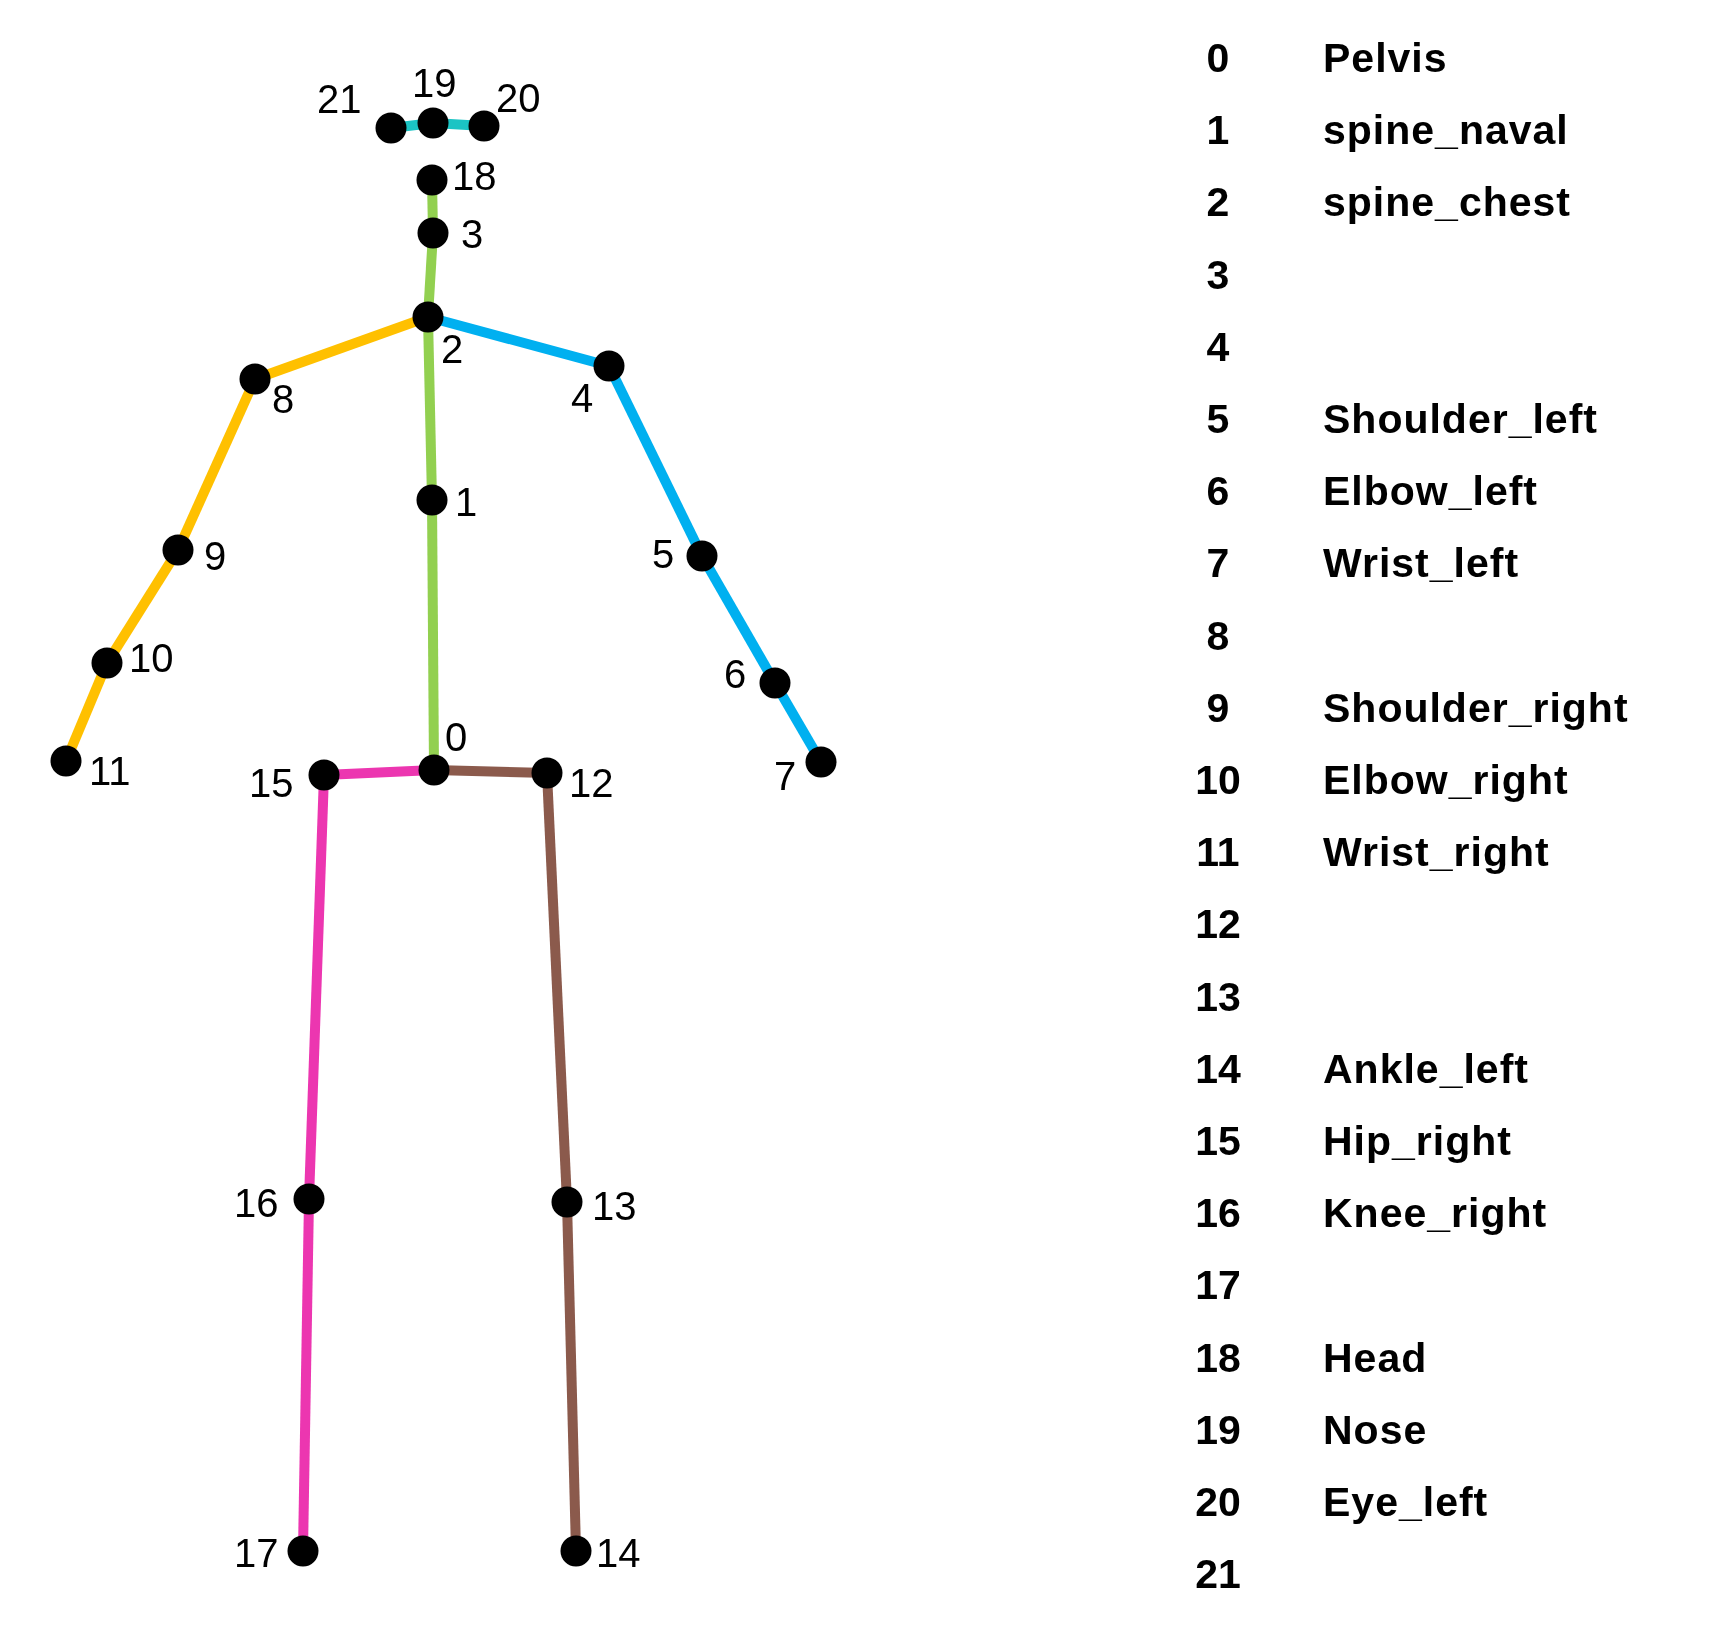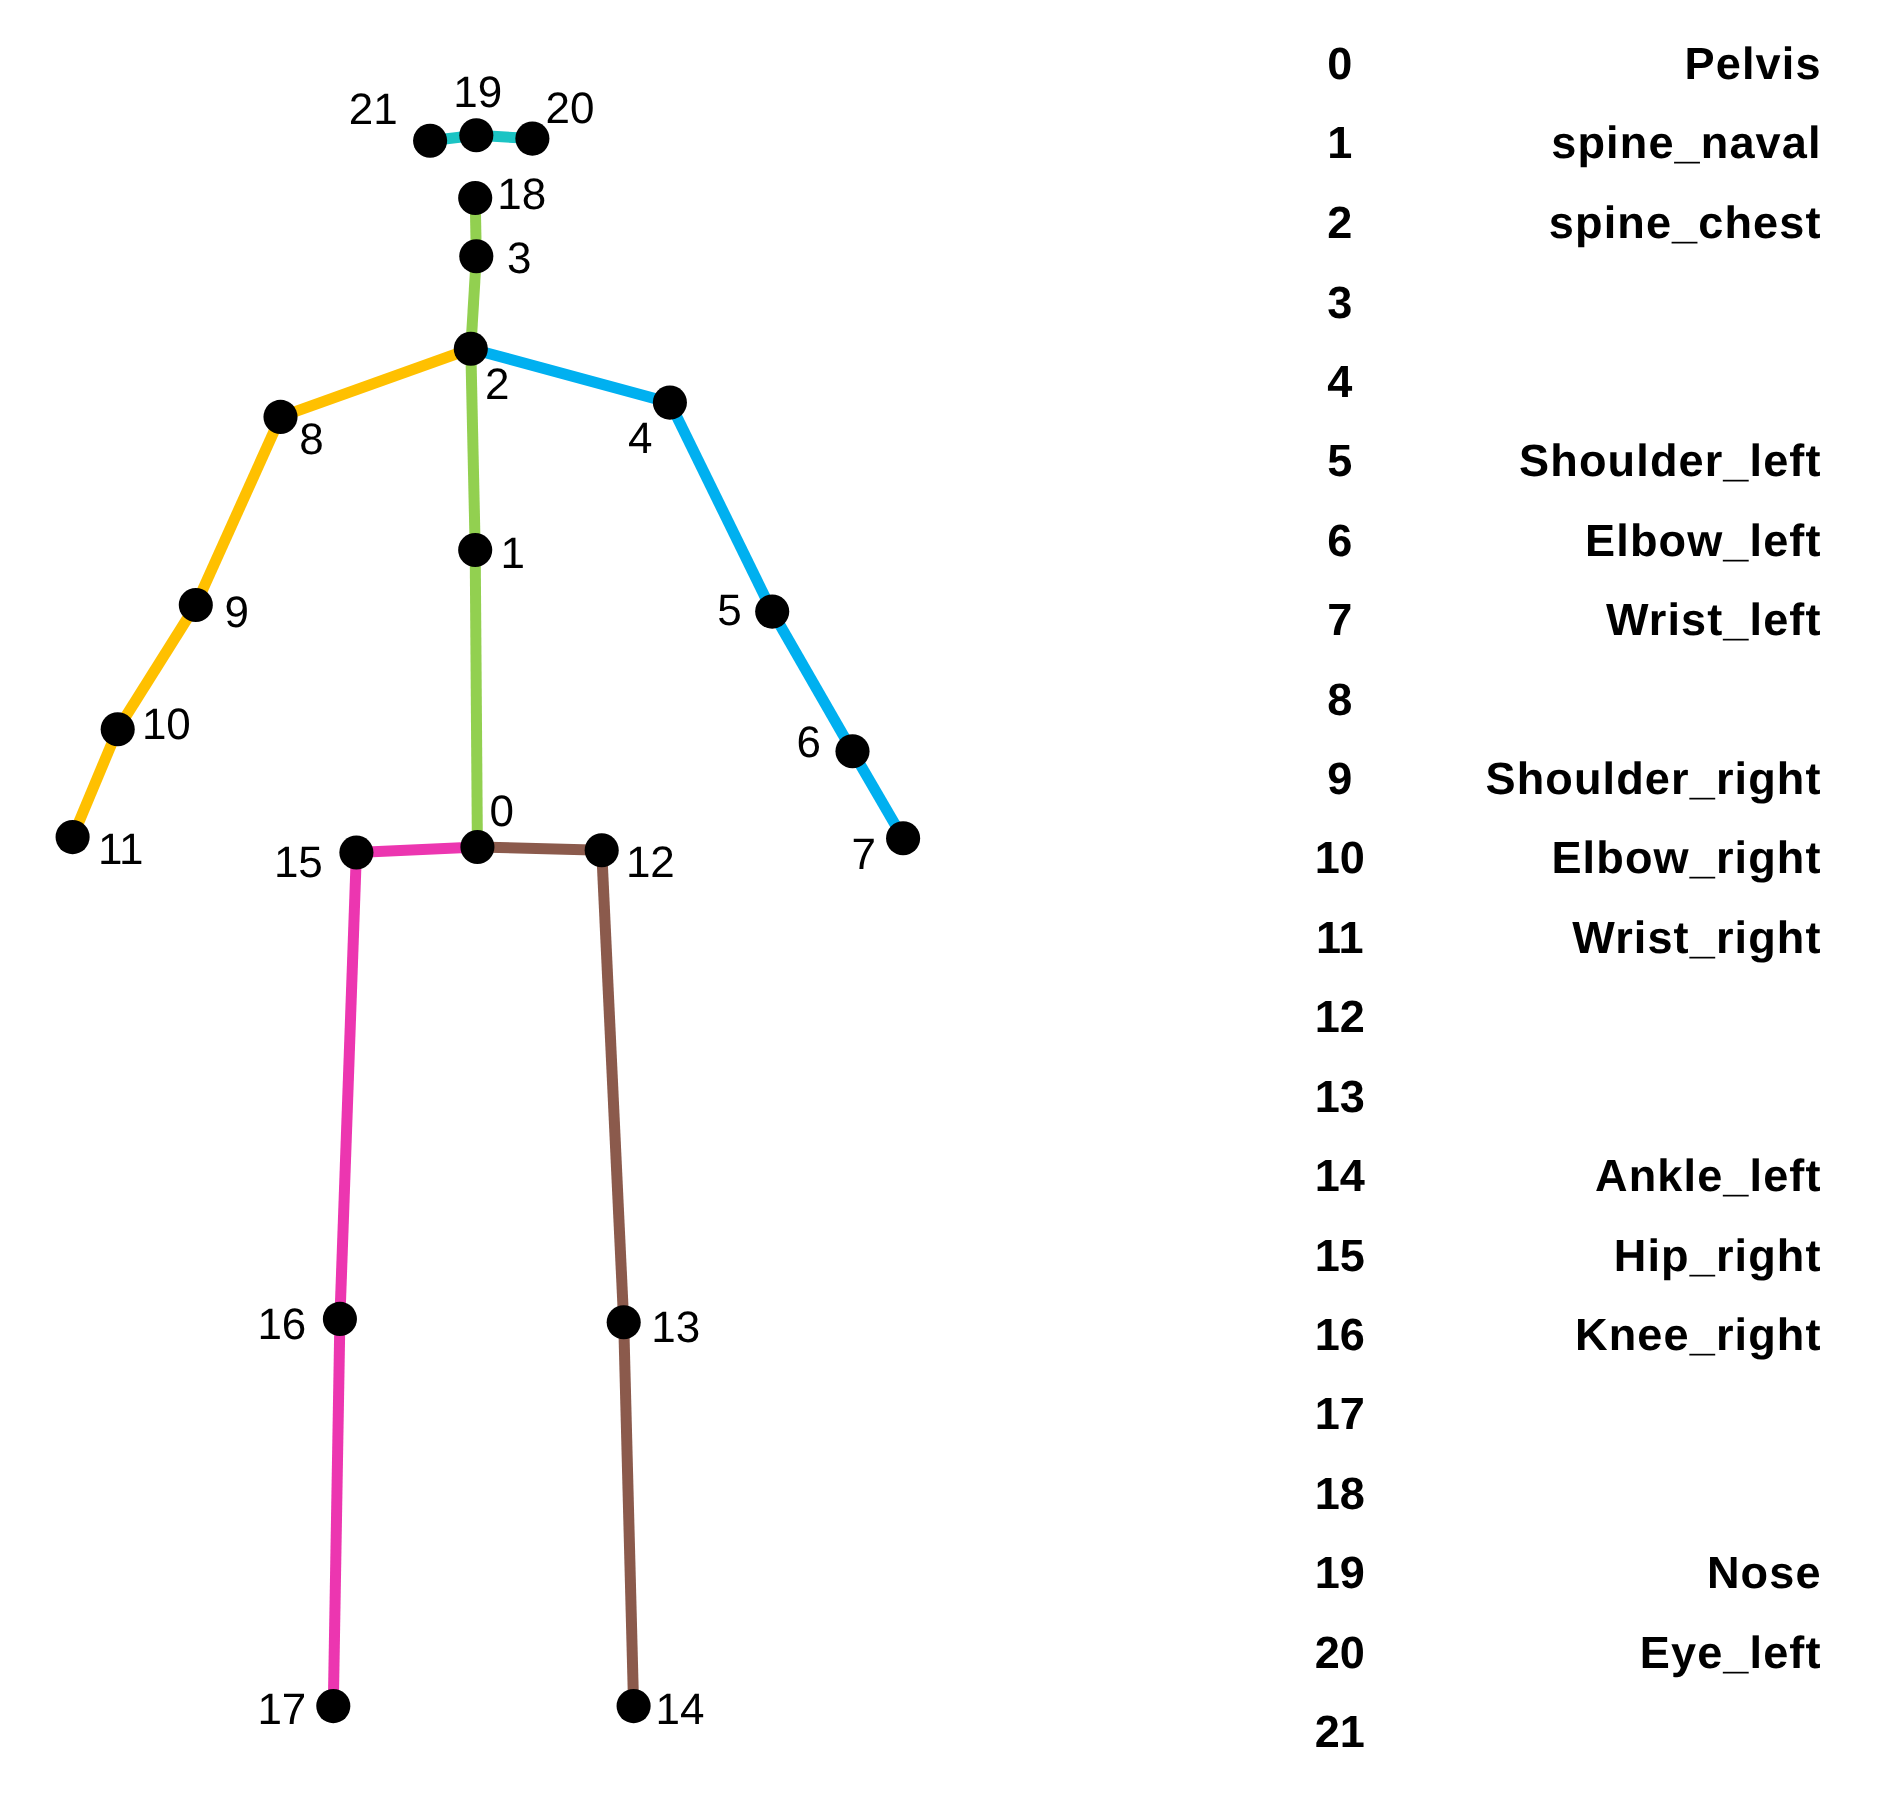--- a/index.html
+++ b/index.html
@@ -17,7 +17,7 @@
     font-size: 41px; color: #000; line-height: 50px;
   }
   .legend-index { position: absolute; left: 38px; width: 80px; text-align: center; }
-  .legend-name { position: absolute; left: 156px; width: 360px; text-align: right; letter-spacing: 1px; }
+  .legend-name { position: absolute; left: 183px; width: 360px; text-align: left; letter-spacing: 1px; }
 </style>
 </head>
 <body>

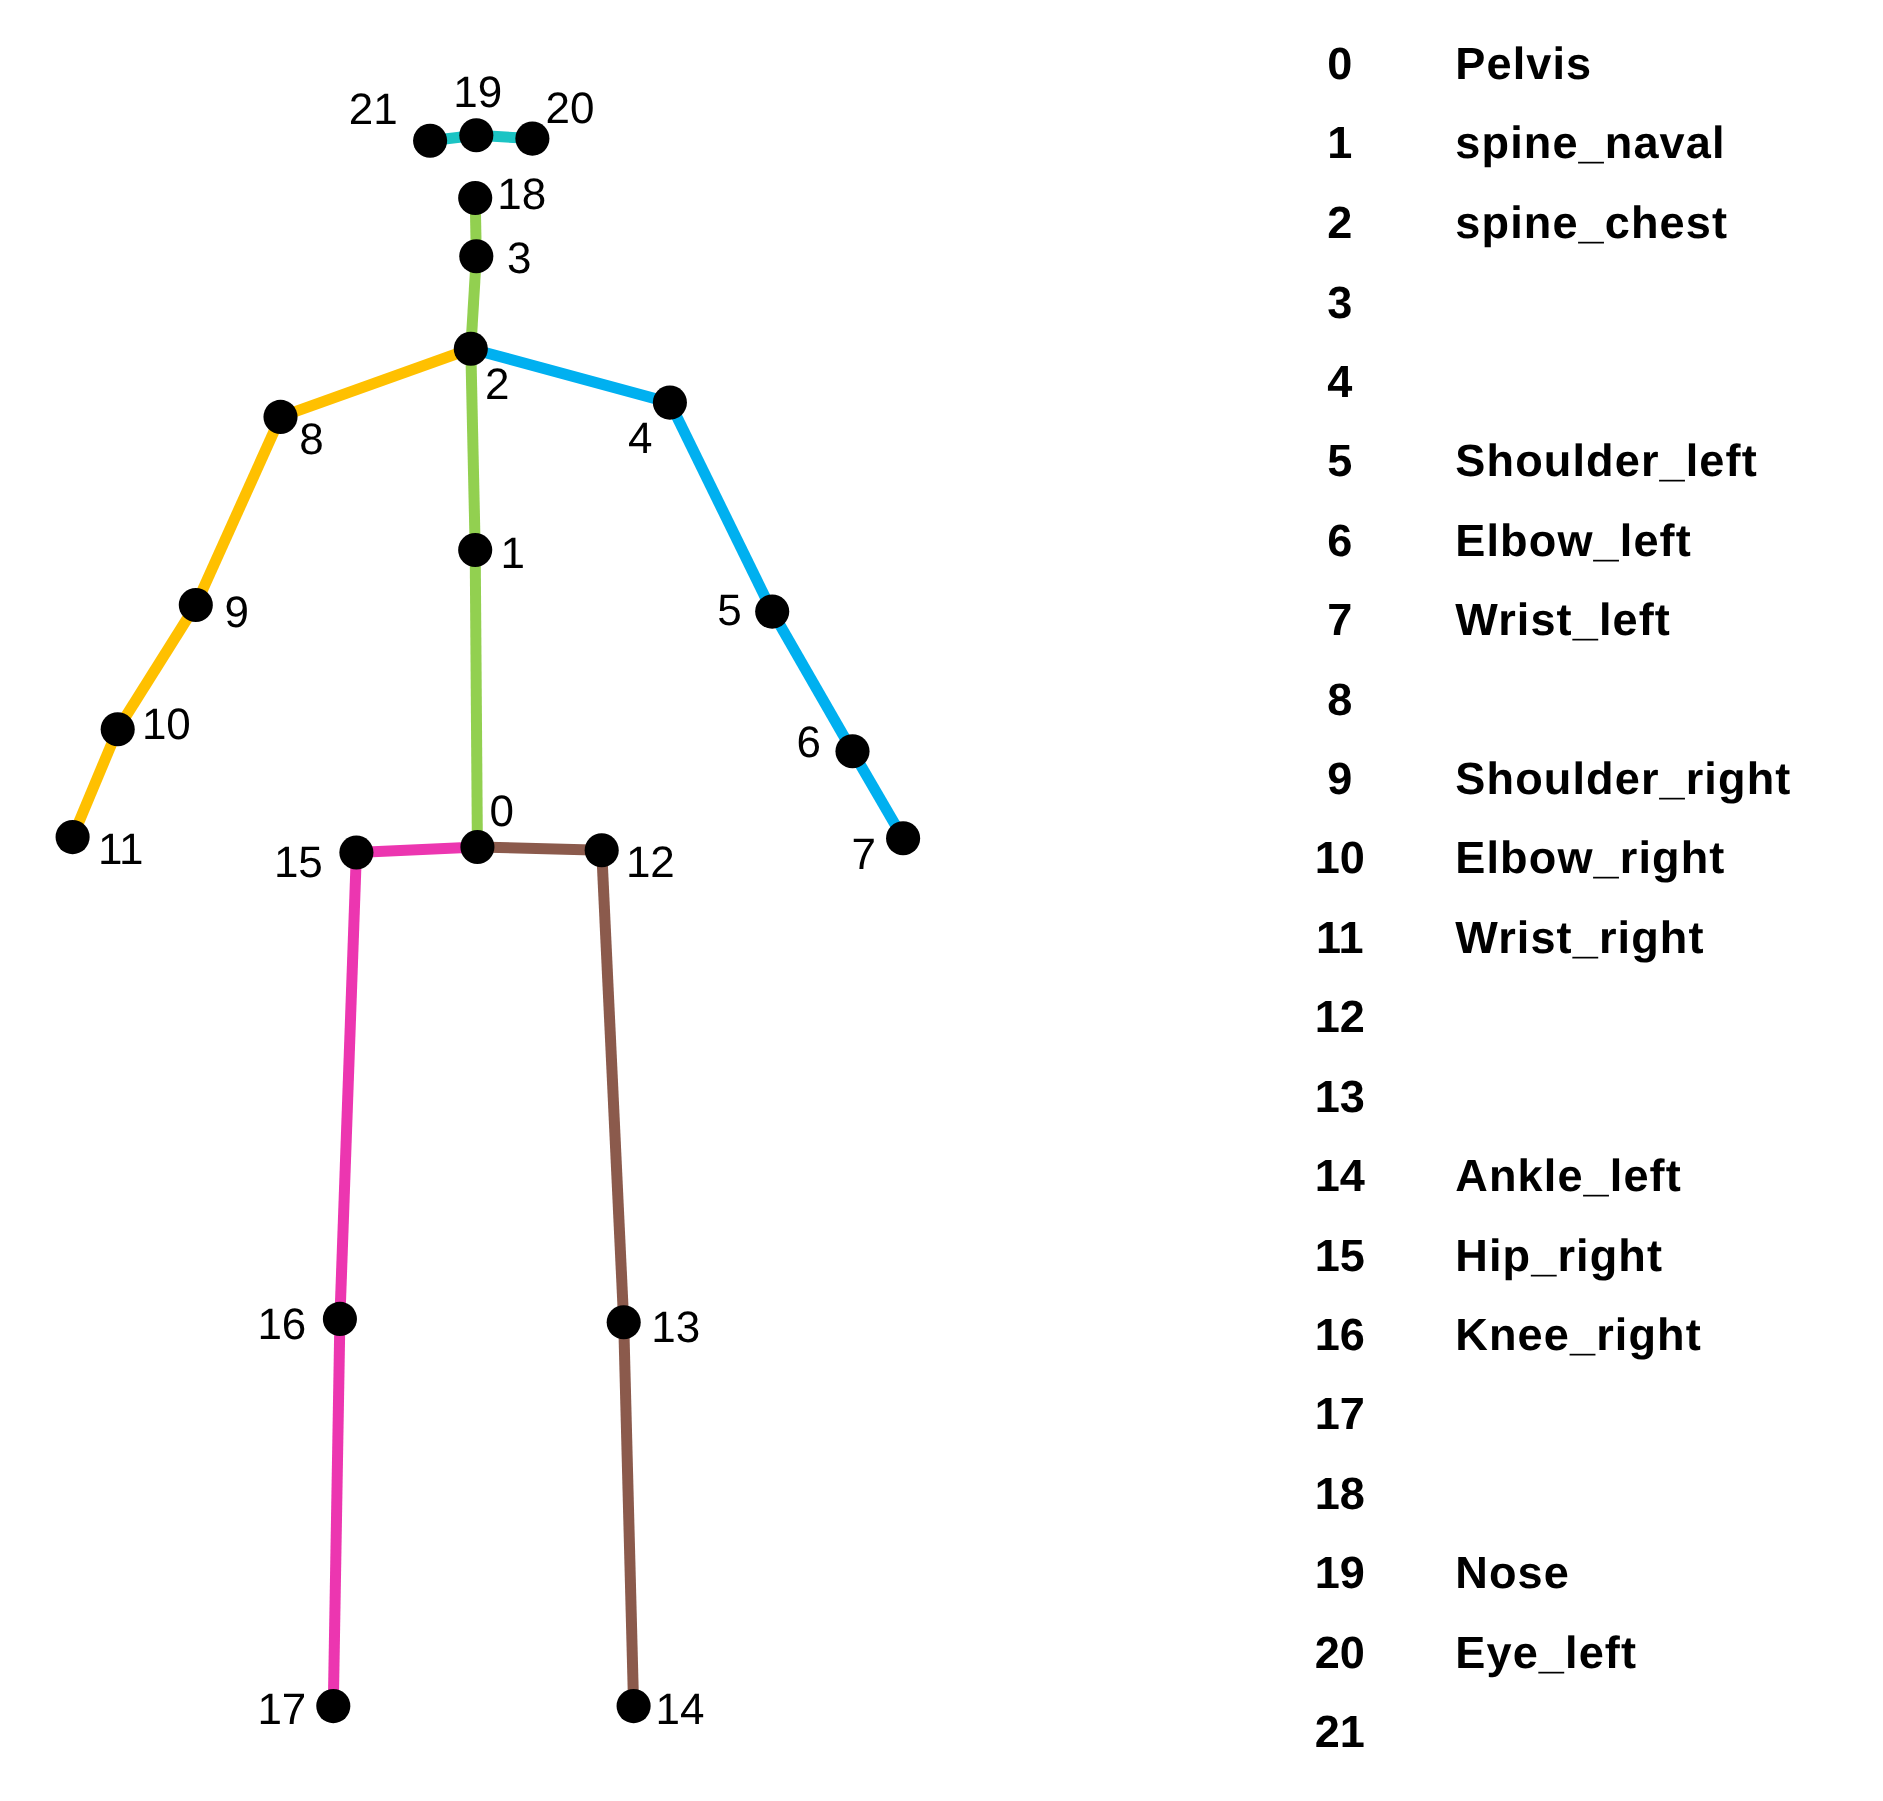--- a/index.html
+++ b/index.html
@@ -165,6 +165,7 @@
     </div>
     <div class="legend-row" style="top: 1332.6px;">
       <span class="legend-index">18</span>
+      <span class="legend-name">Head</span>
     </div>
     <div class="legend-row" style="top: 1404.8px;">
       <span class="legend-index">19</span>

